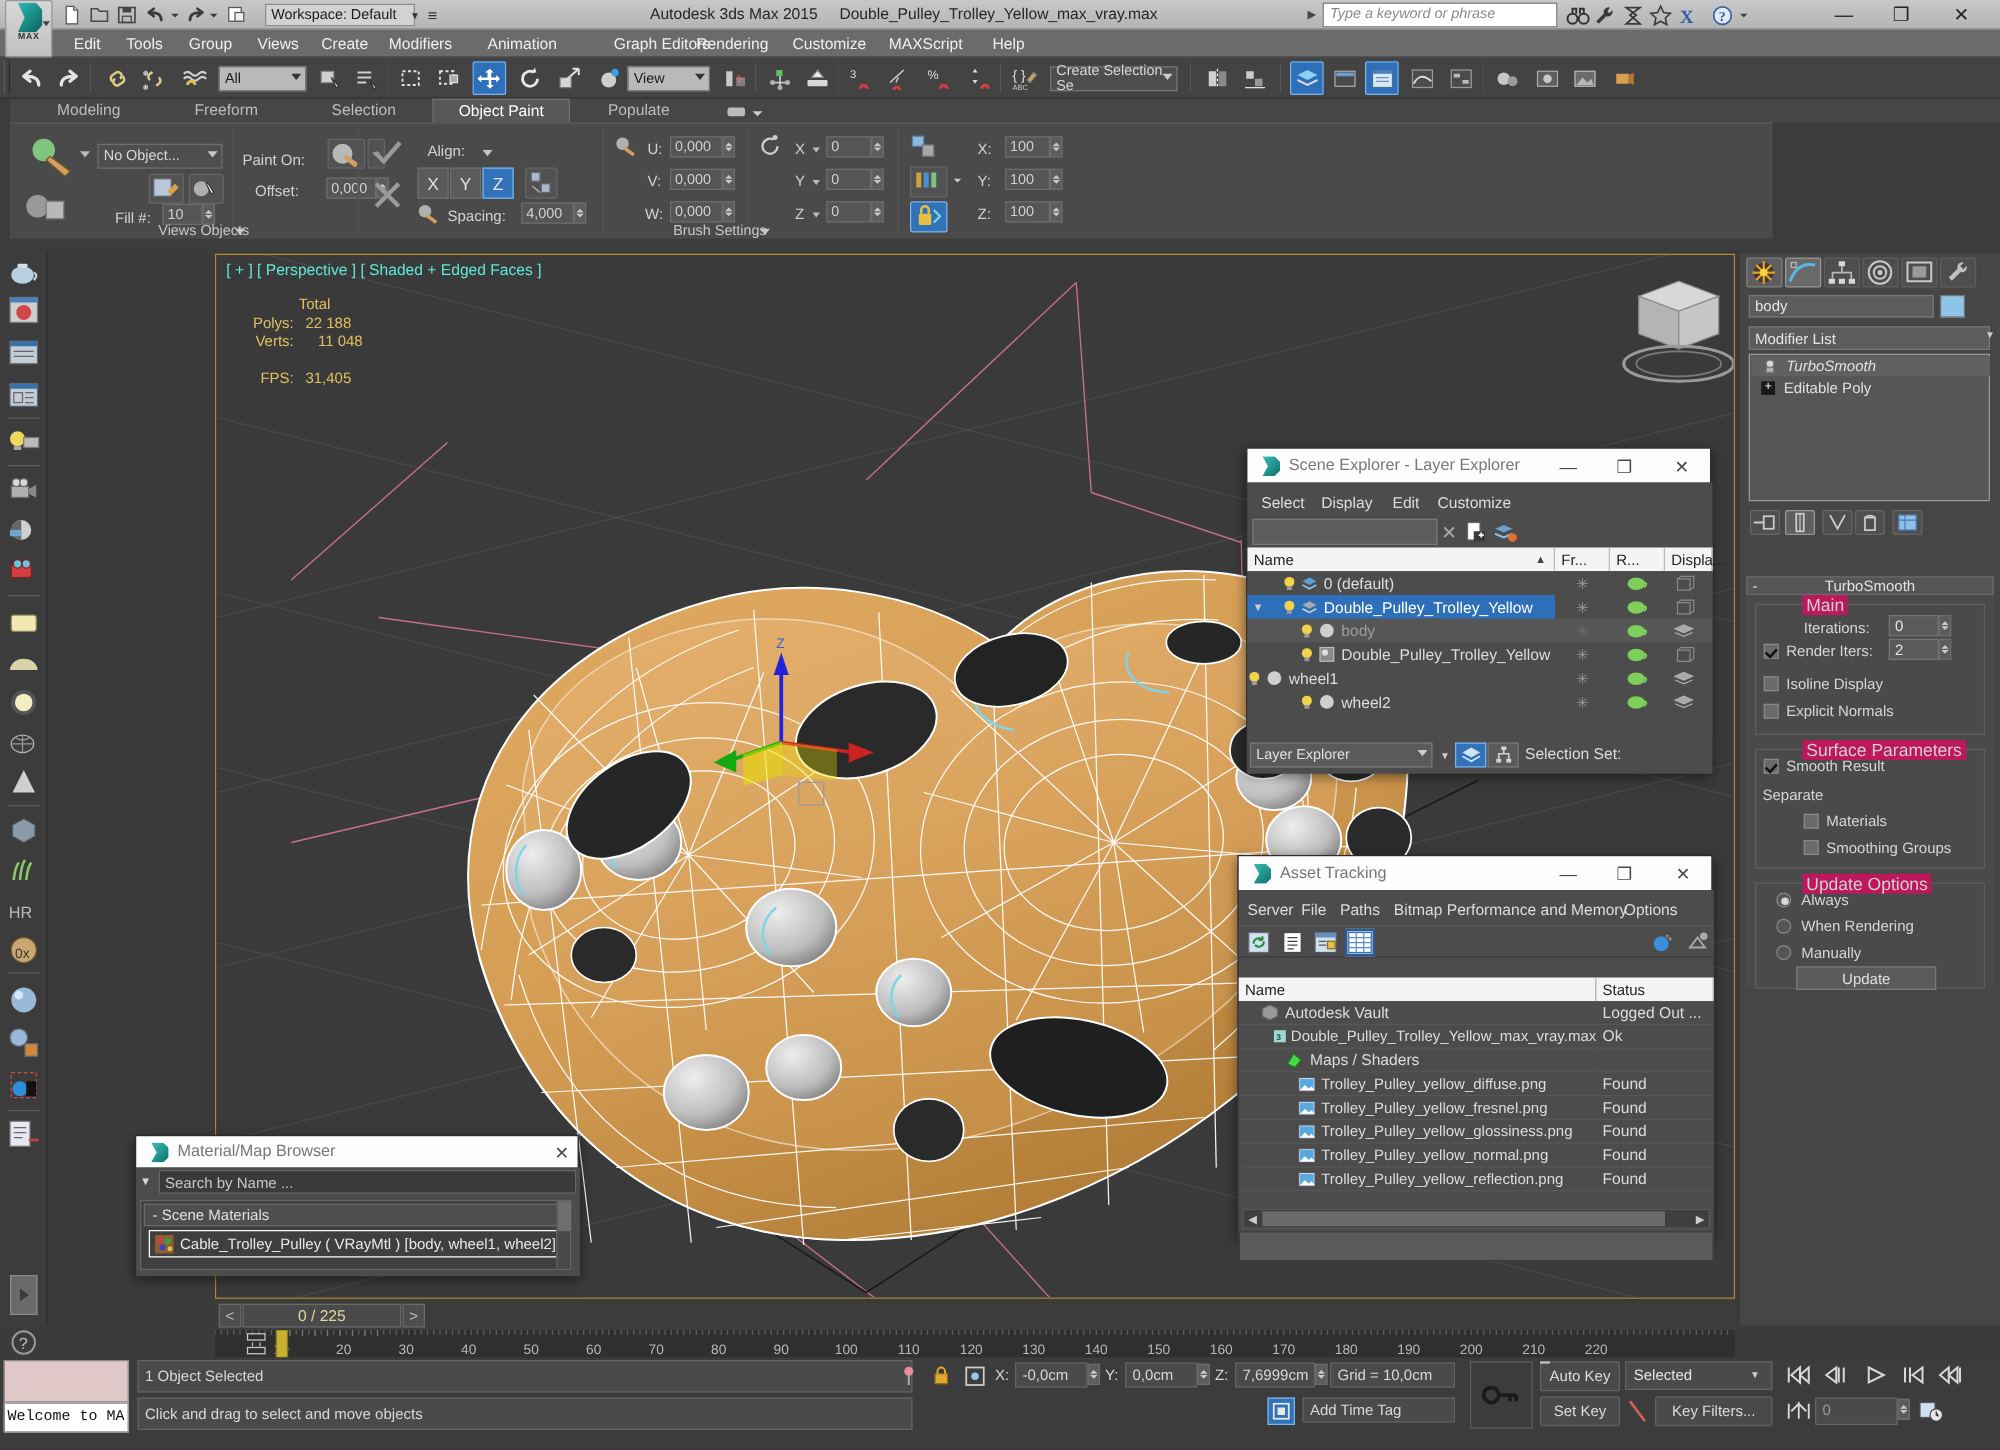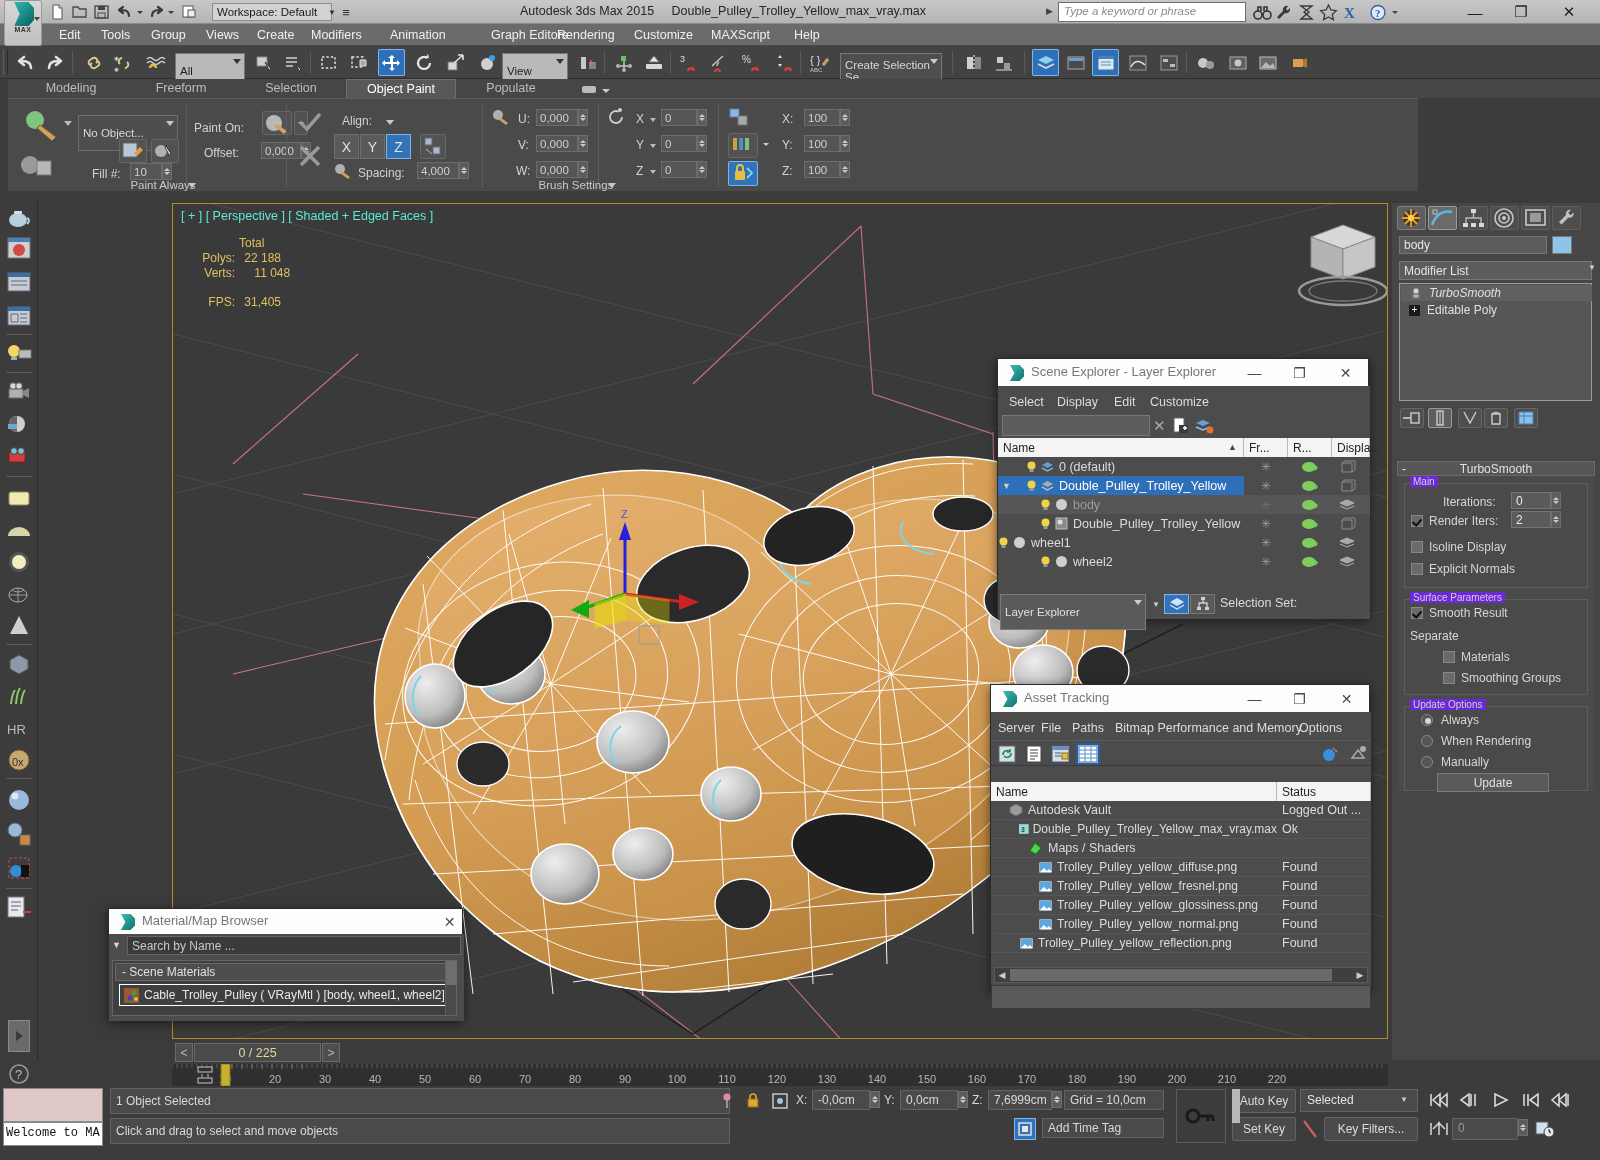--- a/index.html
+++ b/index.html
@@ -55,7 +55,7 @@
   .sep{position:absolute;top:5px;width:1px;height:23px;background:#2b2b2b;
     border-right:1px solid #585858;}
   .cbx{position:absolute;background:#b9b9b9;border:1px solid #767676;color:#1c1c1c;
-    font-size:11.5px;padding:17px 4px;display:flex;align-items:center;}
+    font-size:11.5px;padding:1px 4px;display:flex;align-items:center;}
   .cbx .cav{position:absolute;right:3px;top:5px;width:0;height:0;
     border-left:4px solid transparent;border-right:4px solid transparent;border-top:5px solid #333;}
   

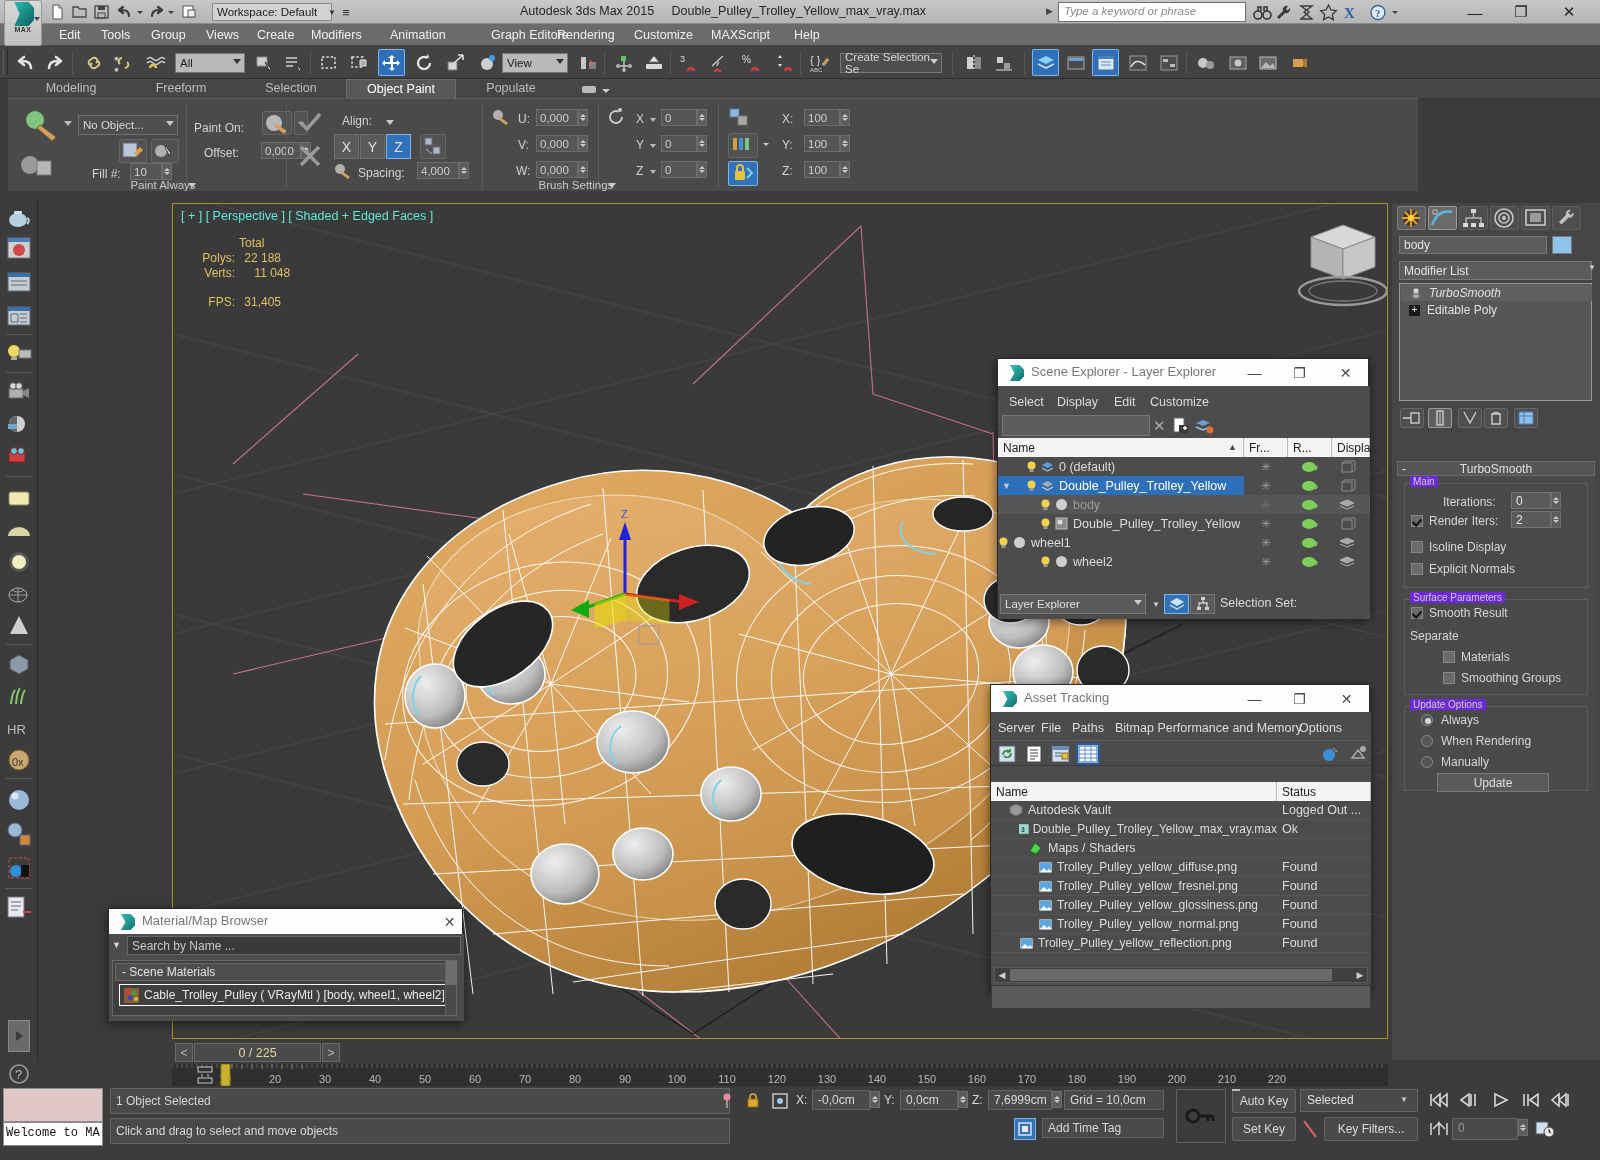--- a/index.html
+++ b/index.html
@@ -565,7 +565,7 @@
           <i class="up"></i>
           <i class="dn"></i>
         </div>
-      <div class="rplabel" style="left:0;width:310px">Paint Always</div>
+      <div class="rplabel" style="left:0;width:310px">Views Objects</div>
       <div style="position:absolute;left:180px;bottom:4px;width:0;height:0;border-left:4px solid transparent;border-right:4px solid transparent;border-top:5px solid #c8c8c8"></div>
     </div>
 

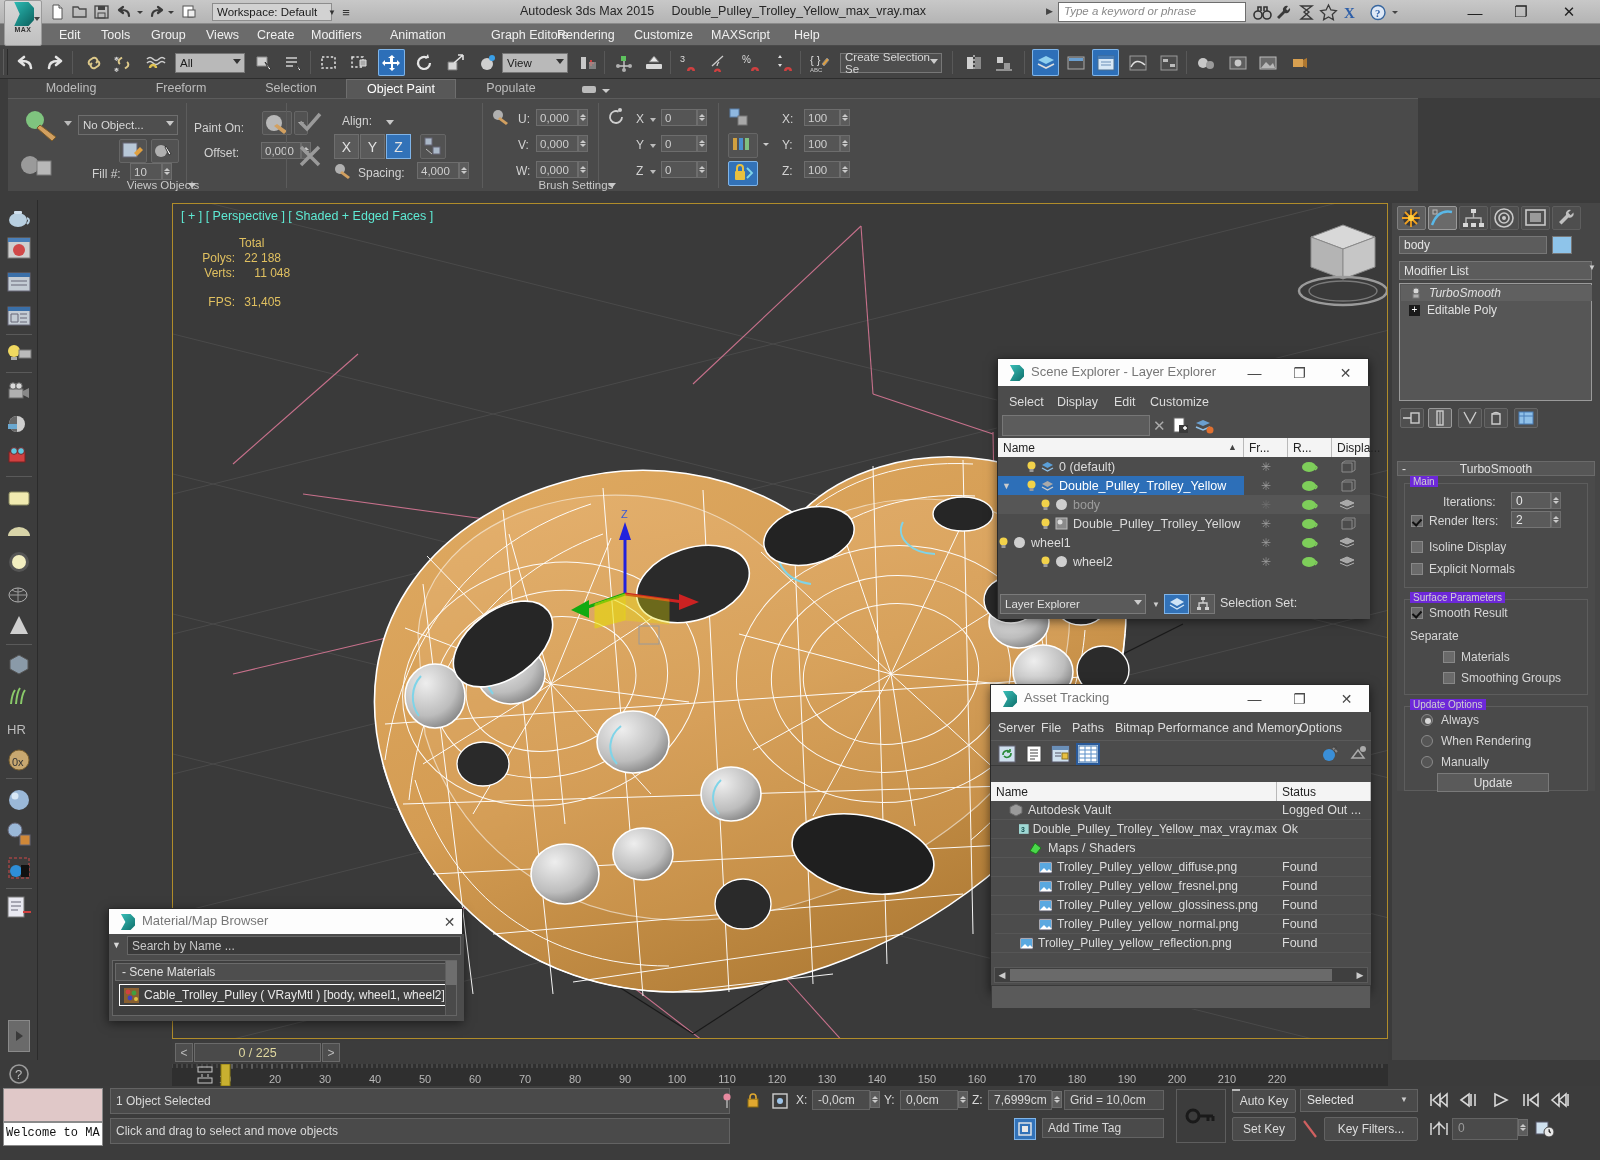--- a/index.html
+++ b/index.html
@@ -116,7 +116,7 @@
     font-size:12px;text-align:center;line-height:14px;position:relative;}
   .rollhdr .mn{position:absolute;left:4px;top:0;}
   .grp{position:absolute;border:1px solid #5d5d5d;}
-  .grpt{position:absolute;background:#6d28d9;padding:0 3px;color:#d0d0d0;font-size:10px;}
+  .grpt{position:absolute;background:#be185d;padding:0 3px;color:#d0d0d0;font-size:14px;margin-left:32px;}
   .chk{position:absolute;width:12px;height:12px;background:#6a6a6a;border:1px solid #888;}
   .chk.on::after{content:"";position:absolute;left:2px;top:1px;width:4px;height:7px;
     border:solid #111;border-width:0 2px 2px 0;transform:rotate(42deg);}

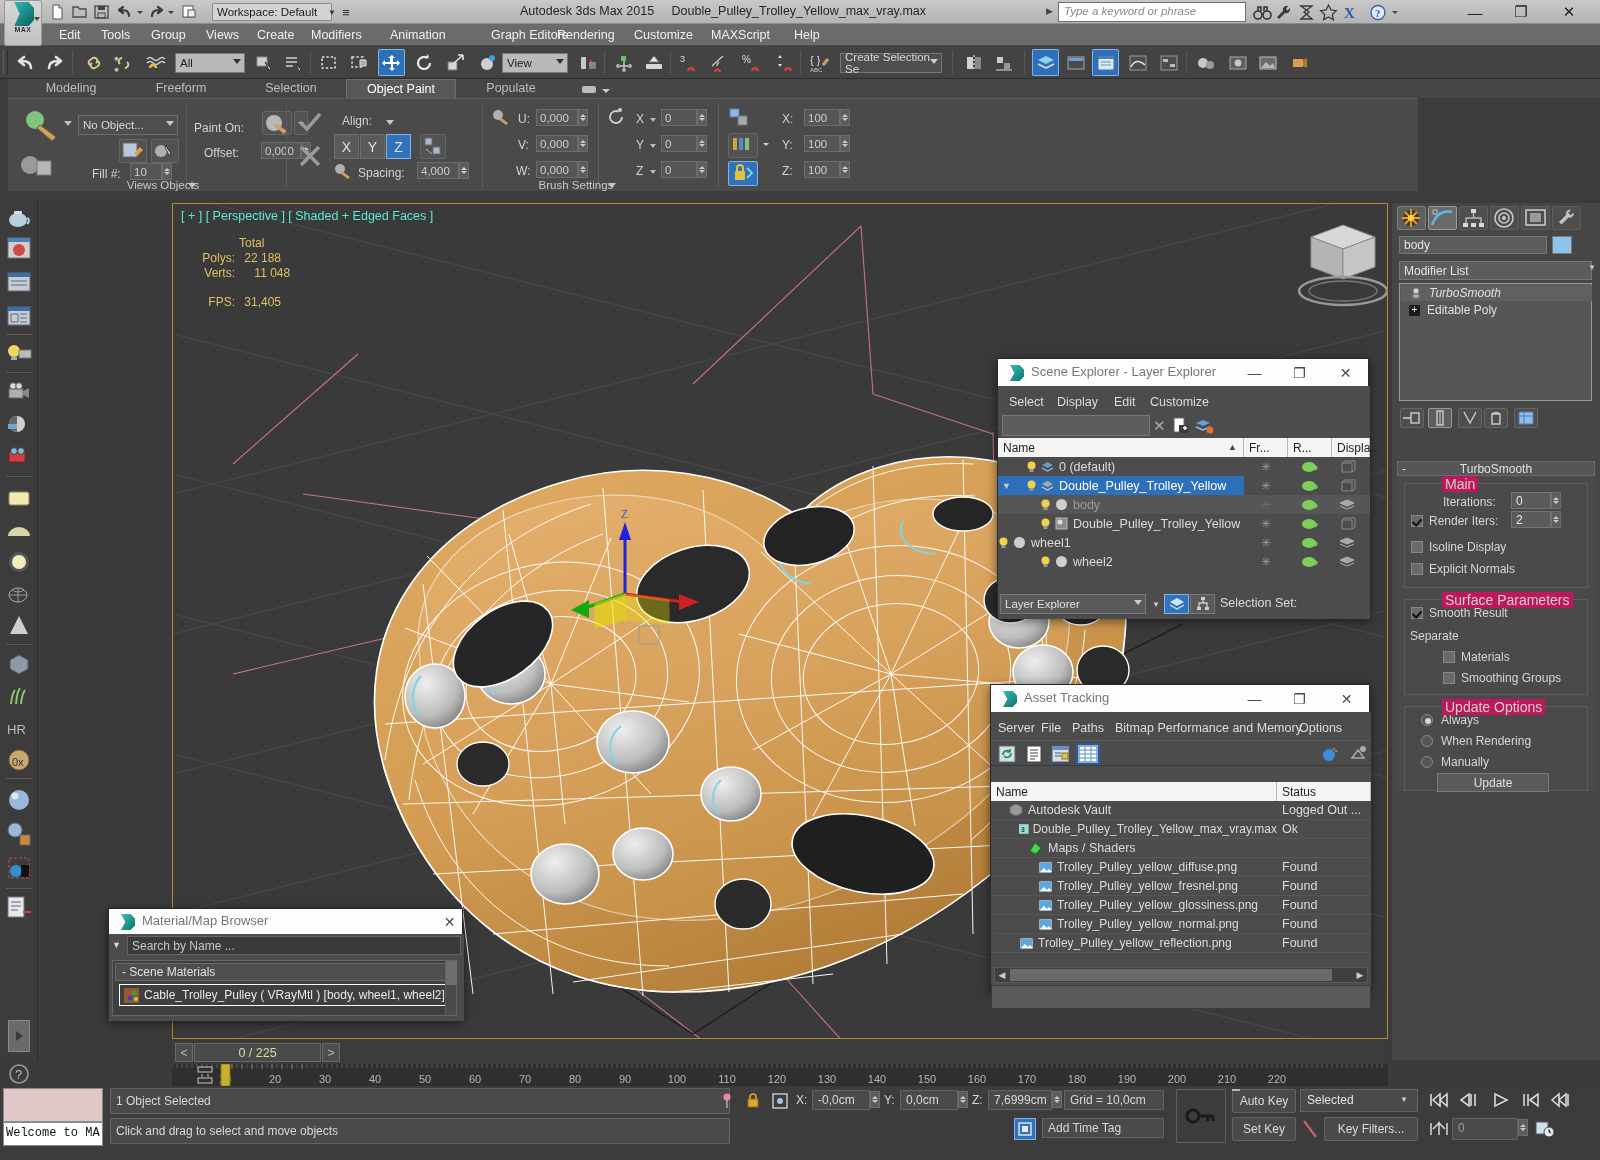--- a/index.html
+++ b/index.html
@@ -1315,7 +1315,7 @@
         </div>
       <div class="arow" style="left:286px;top:114px;width:94px;padding-left:5px;border-bottom:1px solid #565656">Found</div>
 
-      <div class="arow" style="left:0;top:133px;width:286px;padding-left:29px;border-bottom:1px solid #565656">
+      <div class="arow" style="left:0;top:133px;width:286px;padding-left:48px;border-bottom:1px solid #565656">
         <svg width="13" height="13" viewBox="0 0 13 13" style="margin-right:5px">
             <rect x="0" y="1" width="13" height="11" fill="#fff" stroke="#556"></rect>
             <rect x="1" y="2" width="11" height="9" fill="#5aa8e0"></rect>

